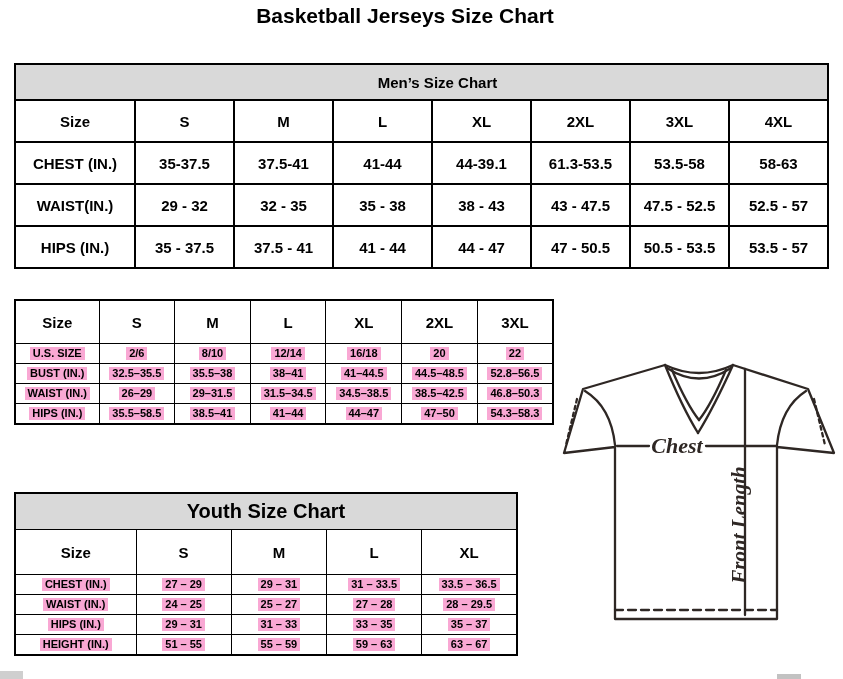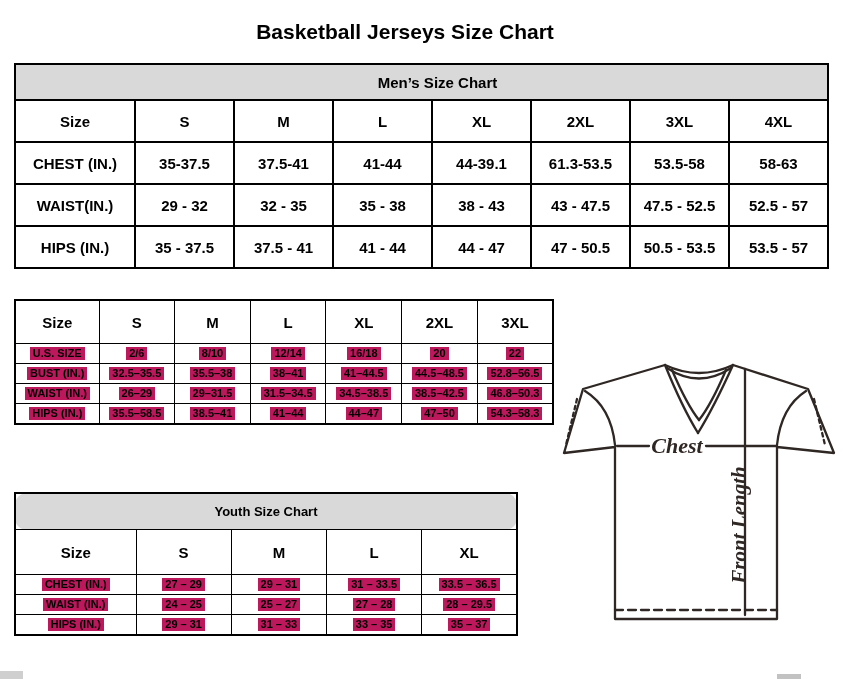--- a/index.html
+++ b/index.html
@@ -8,7 +8,7 @@
     font-family:"Liberation Sans",sans-serif;color:#000;overflow:hidden;
   }
   .page-title{
-    position:absolute;top:20px;left:0;width:810px;text-align:center;
+    position:absolute;top:4px;left:0;width:810px;text-align:center;
     font-size:21px;font-weight:bold;letter-spacing:0px;
   }
   table{

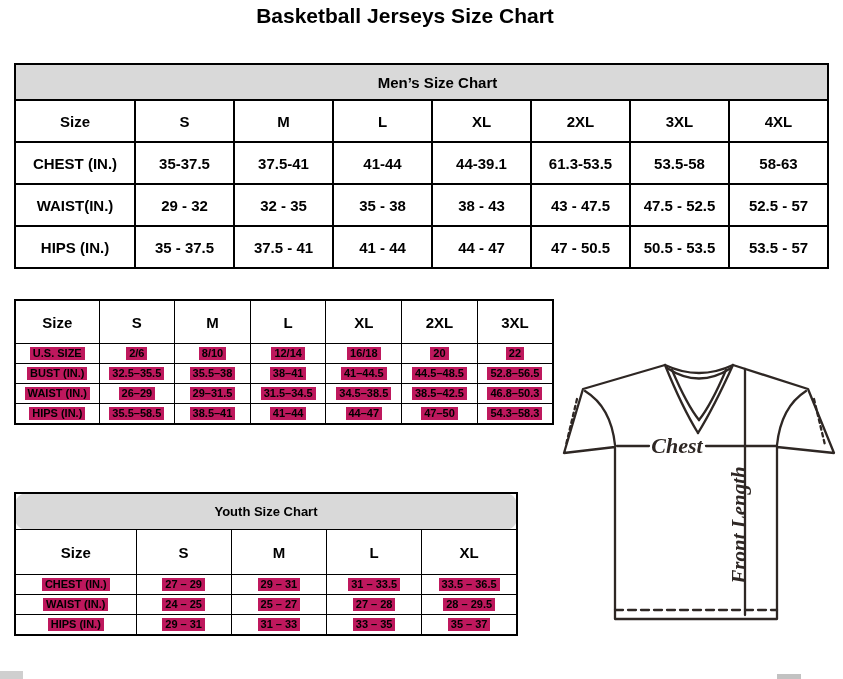--- a/index.html
+++ b/index.html
@@ -42,7 +42,7 @@
   #table-youth col.first{width:121px;}
   
   #table-womens tr.data span, #table-youth tr.data span{
-    background:#be185d;padding:0 3px;display:inline-block;line-height:13px;
+    background:#f9a8d4;padding:0 3px;display:inline-block;line-height:13px;
   }
   
   .jersey-wrap{position:absolute;left:555px;top:356px;width:288px;height:272px;}

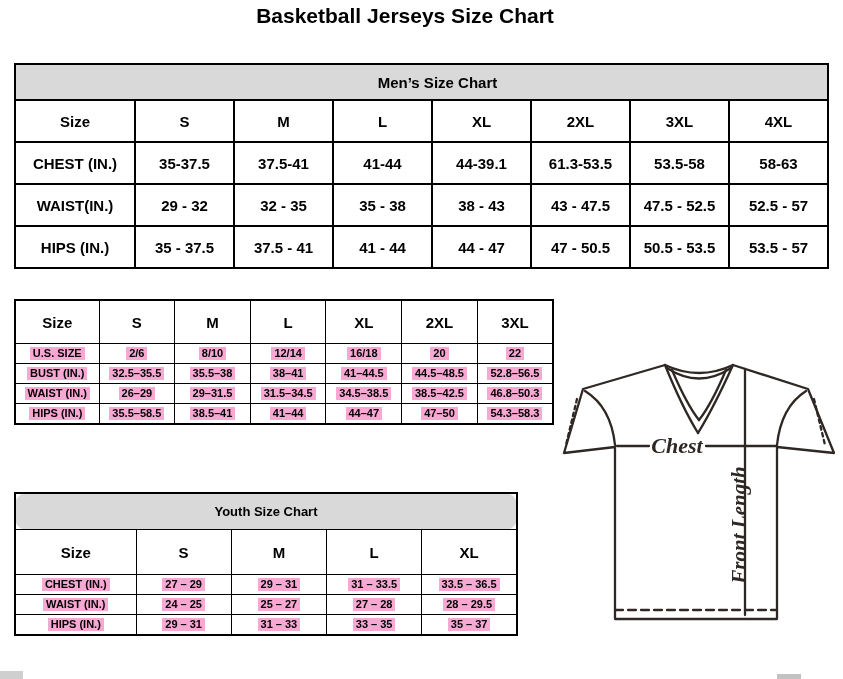--- a/index.html
+++ b/index.html
@@ -36,7 +36,7 @@
   
   #table-youth{left:14px;top:492px;width:504px;border:2px solid #000;}
   #table-youth td{font-size:15px;}
-  #table-youth td.band{height:35px;font-size:13px;border-radius:12px;}
+  #table-youth td.band{height:35px;font-size:20px;}
   #table-youth tr.head td{height:44px;}
   #table-youth tr.data td{height:19px;font-size:11px;}
   #table-youth col.first{width:121px;}

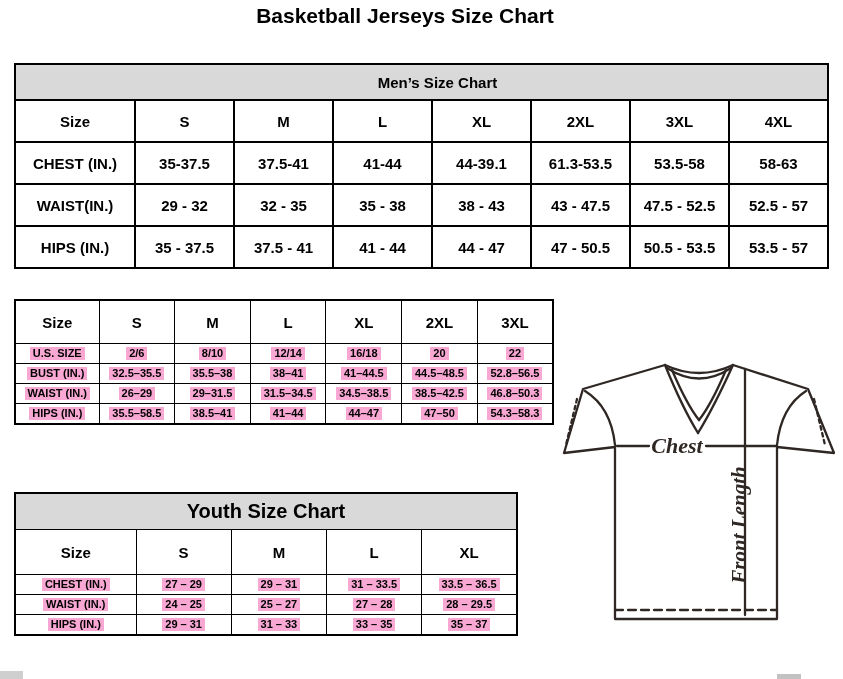--- a/index.html
+++ b/index.html
@@ -214,6 +214,13 @@
         <td><span>33 – 35</span></td>
         <td><span>35 – 37</span></td>
       </tr>
+      <tr class="data">
+        <td><span>HEIGHT (IN.)</span></td>
+        <td><span>51 – 55</span></td>
+        <td><span>55 – 59</span></td>
+        <td><span>59 – 63</span></td>
+        <td><span>63 – 67</span></td>
+      </tr>
     </tbody>
   </table>
 

